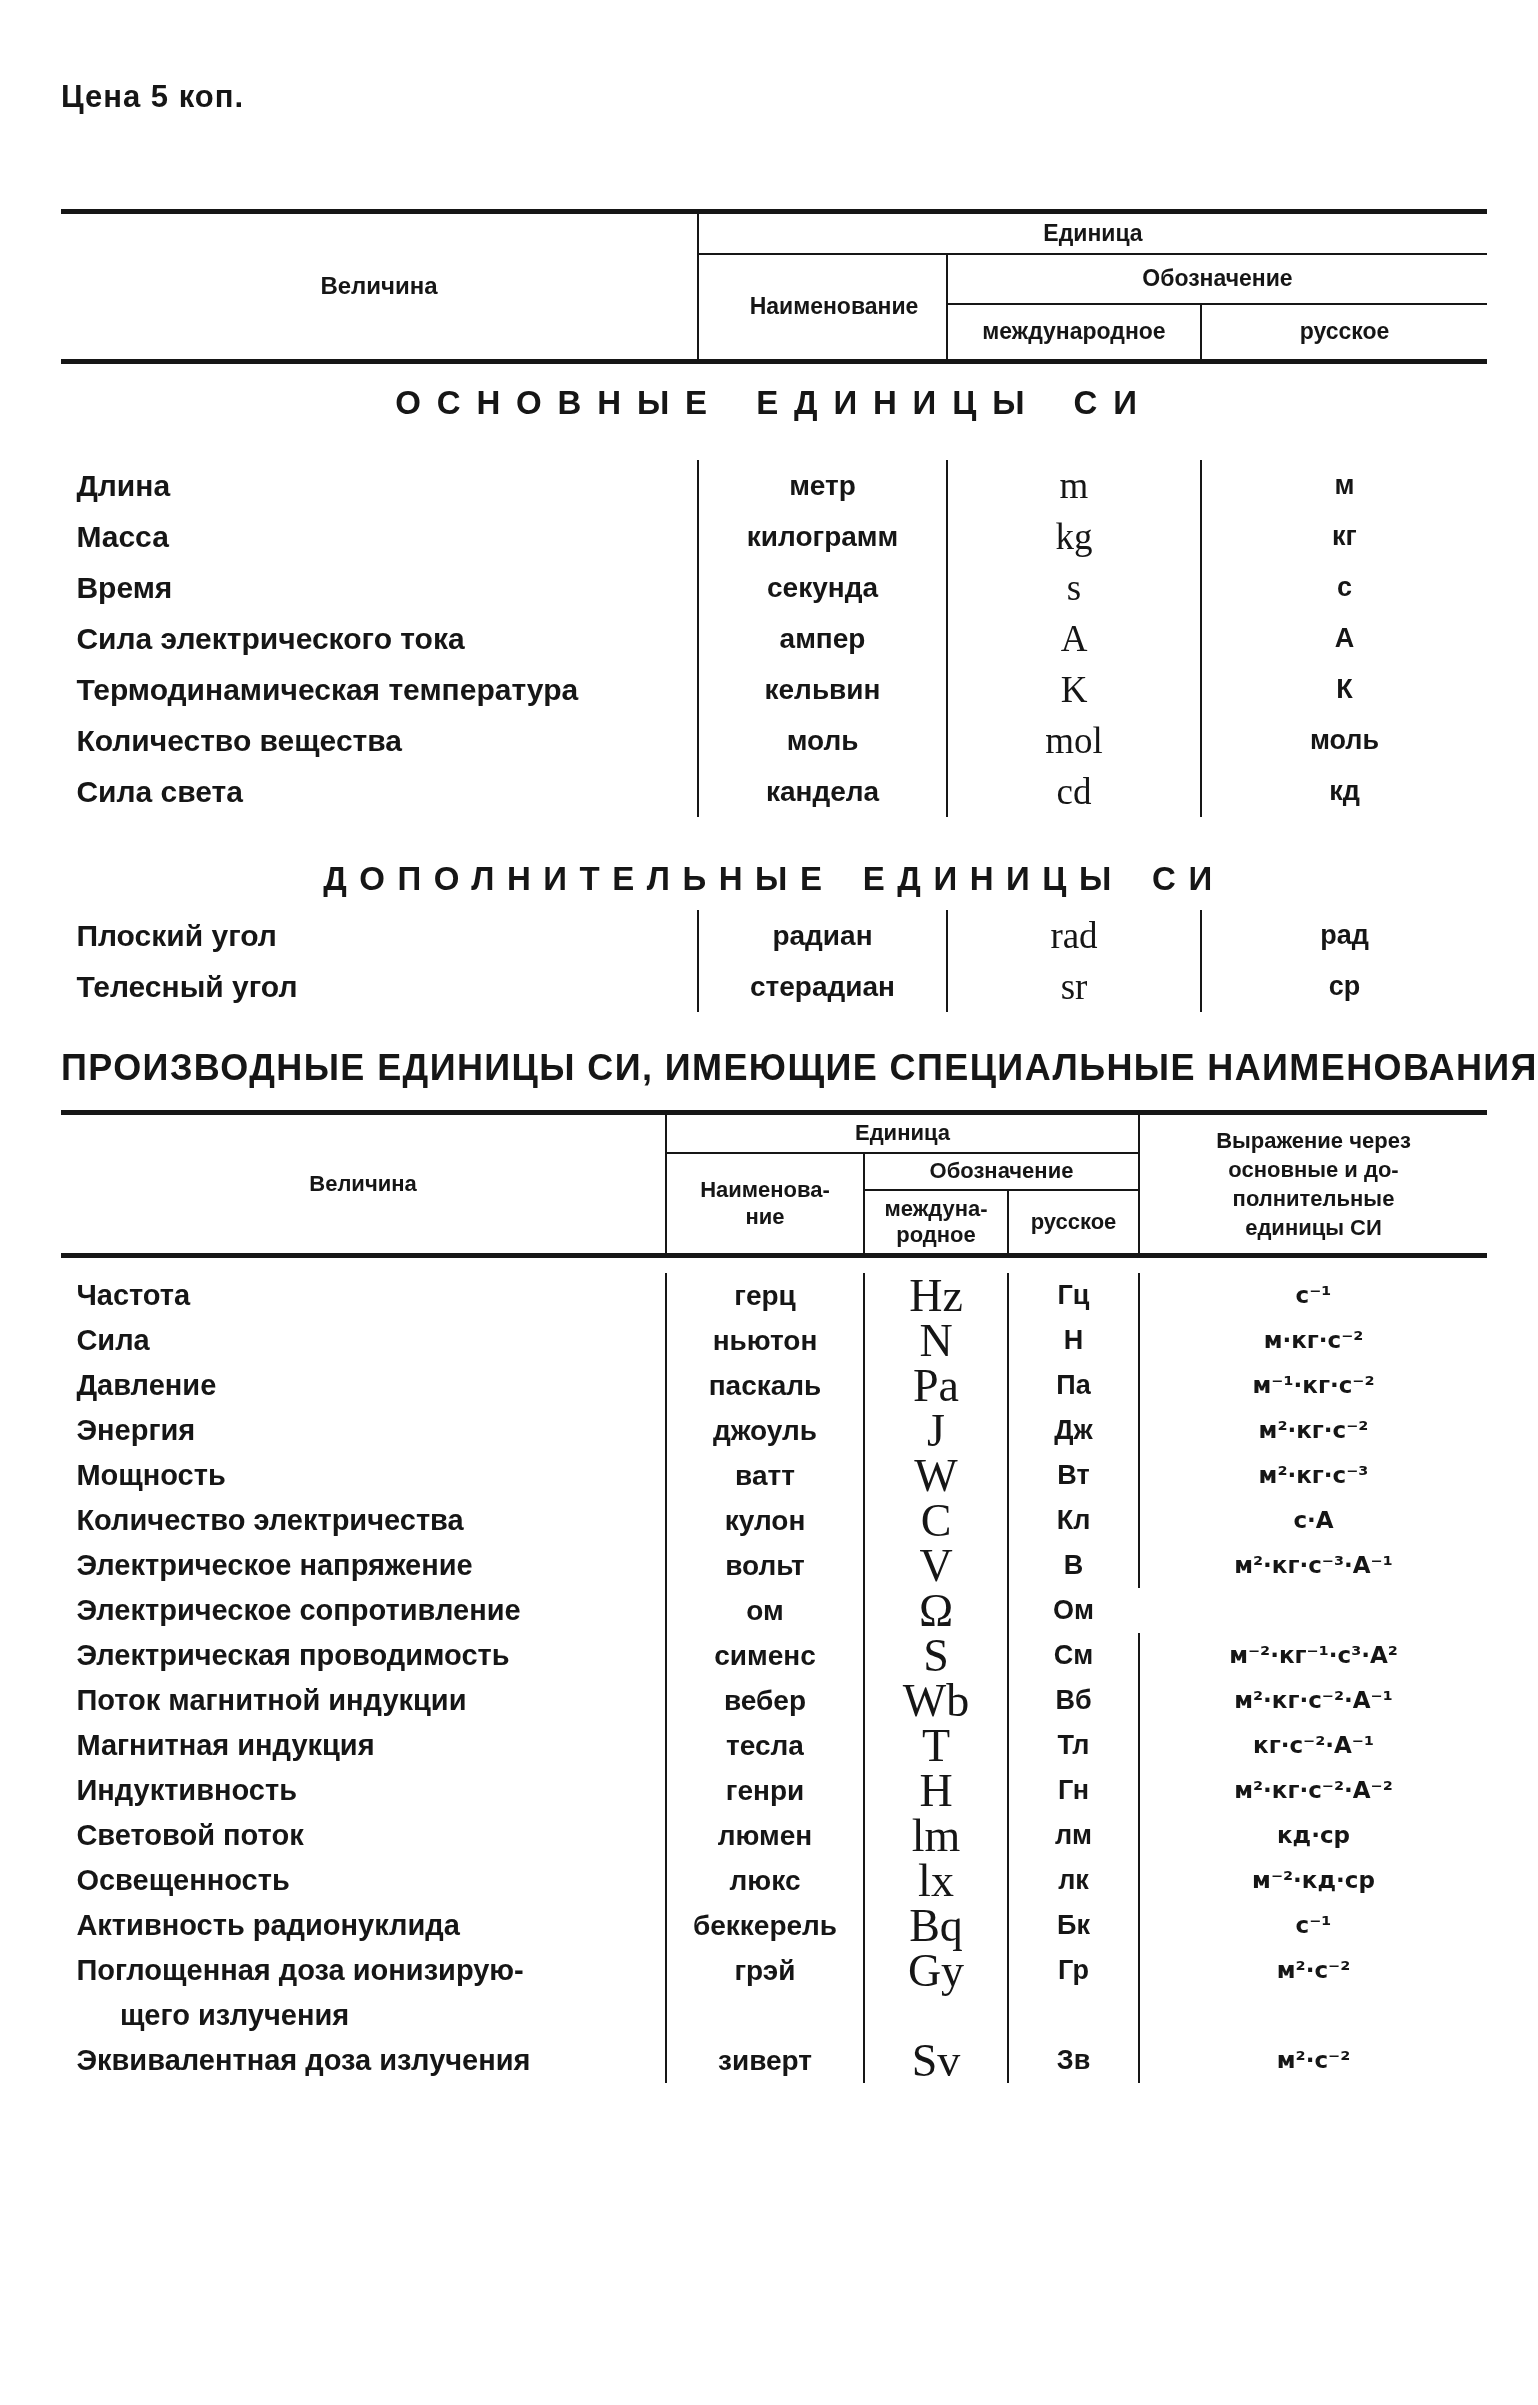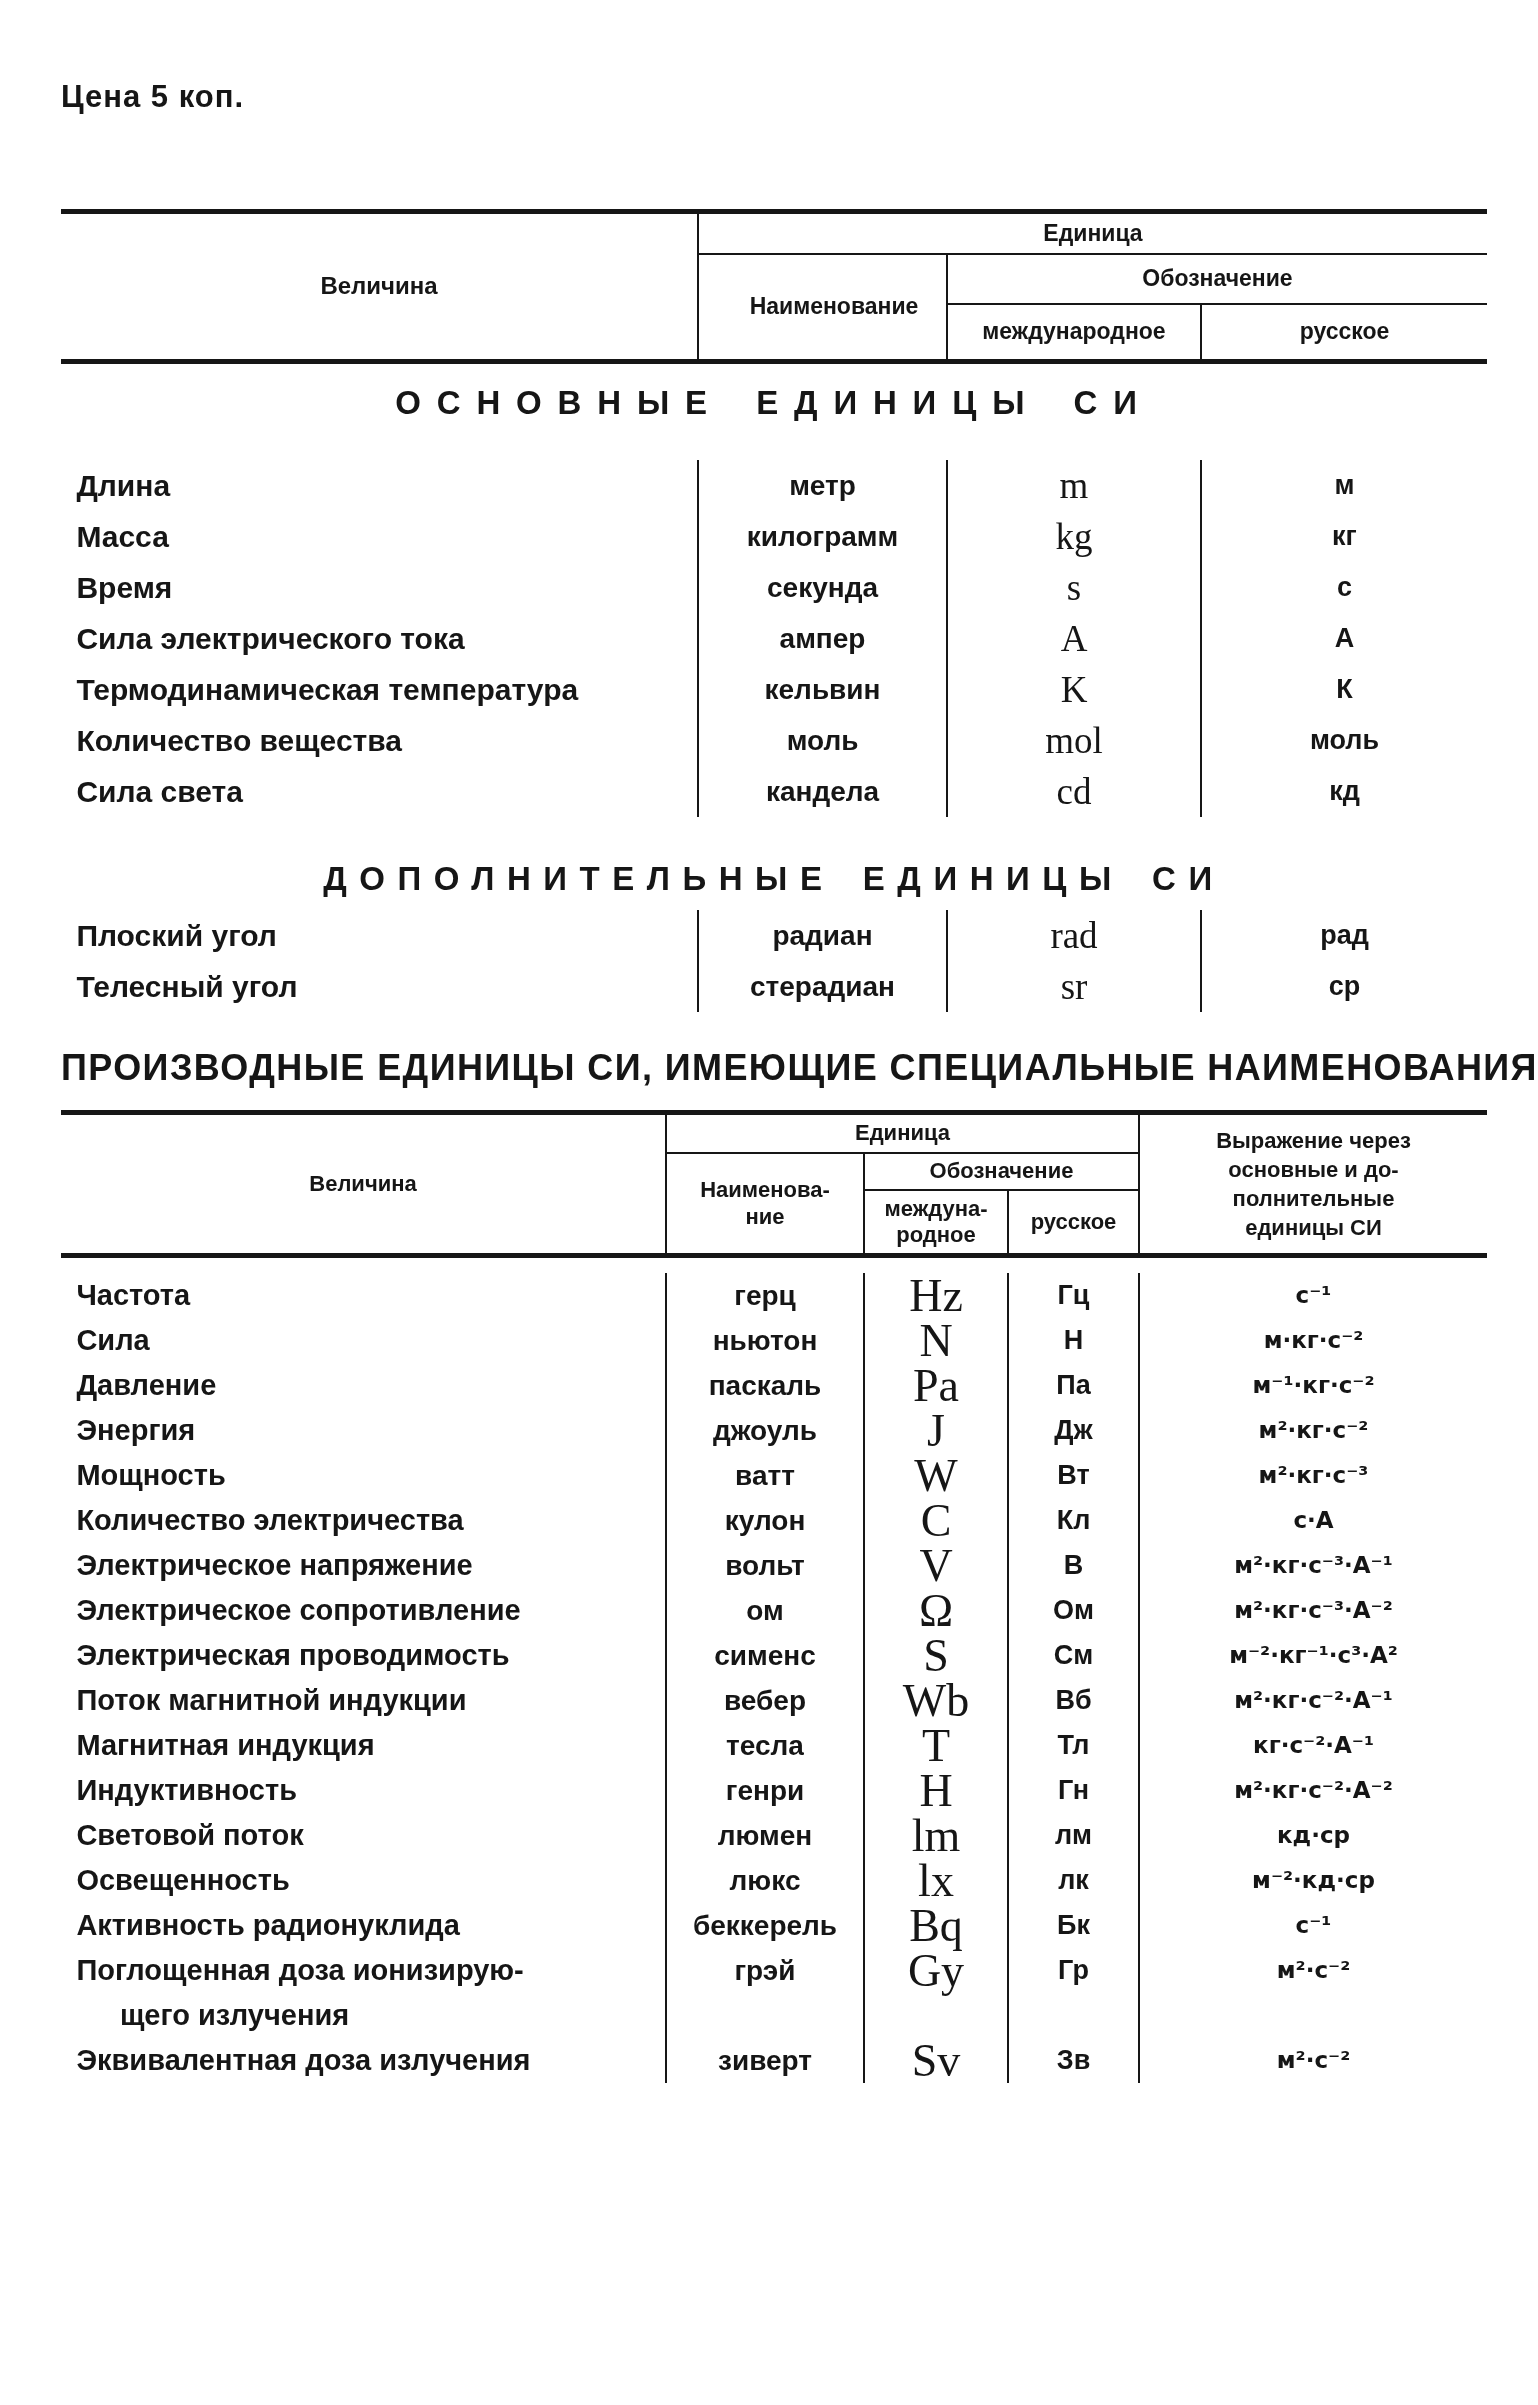--- a/index.html
+++ b/index.html
@@ -270,7 +270,6 @@
     <div class="cell-n">ом</div>
     <div class="cell-i">Ω</div>
     <div class="cell-r">Ом</div>
-    <div class="cell-e">м²·кг·с⁻³·А⁻²</div>
   </div>
 
   <div class="t2-row">

